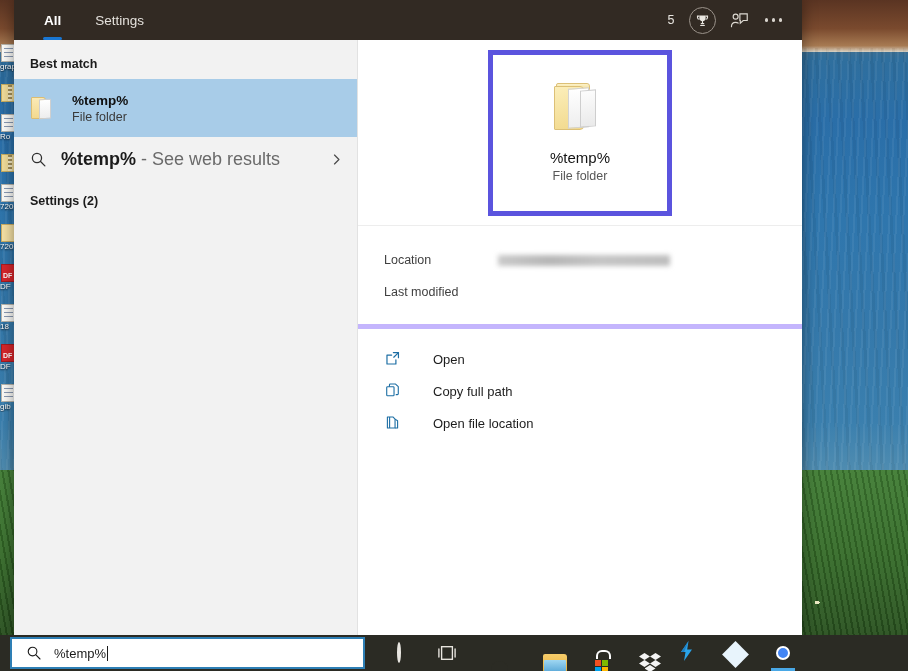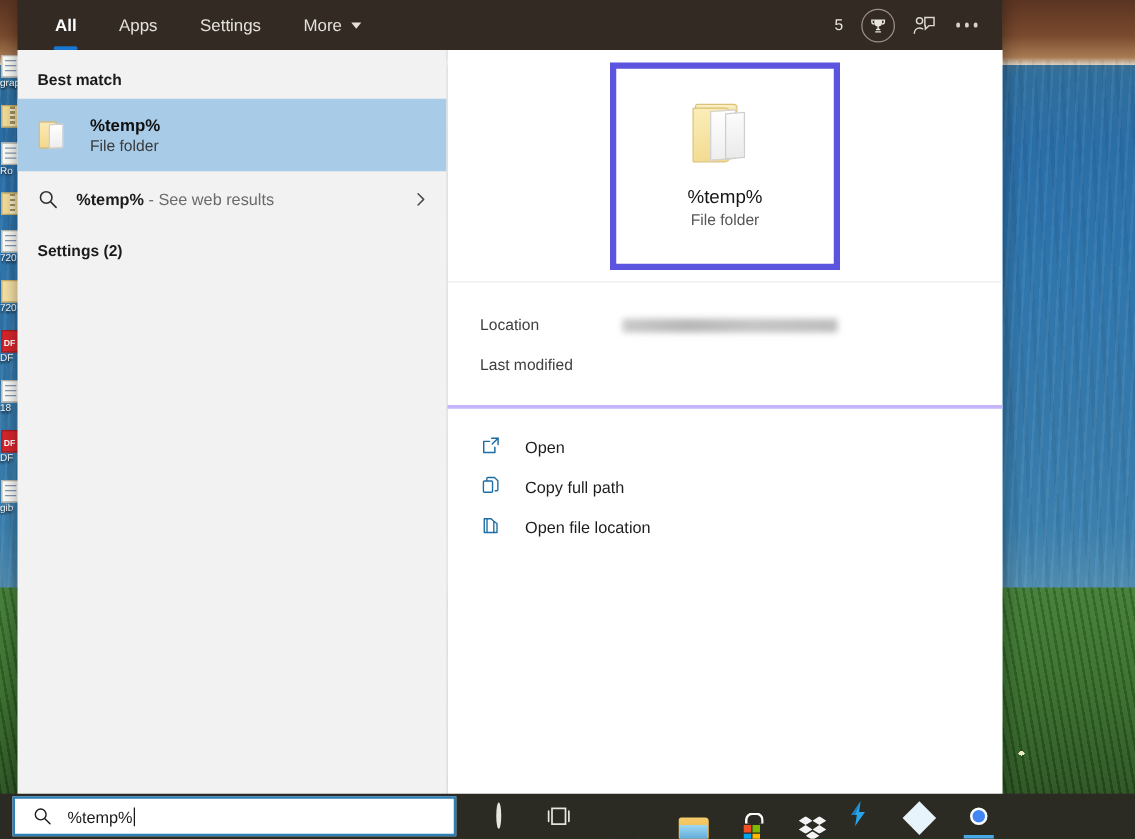--- a/index.html
+++ b/index.html
@@ -393,9 +393,6 @@
         <div class="tab active">
           <span>All</span>
           <span class="tab-underline"></span>
-        </div>
-        <div class="tab">
-          <span>Apps</span>
         </div>
         <div class="tab">
           <span>Settings</span>

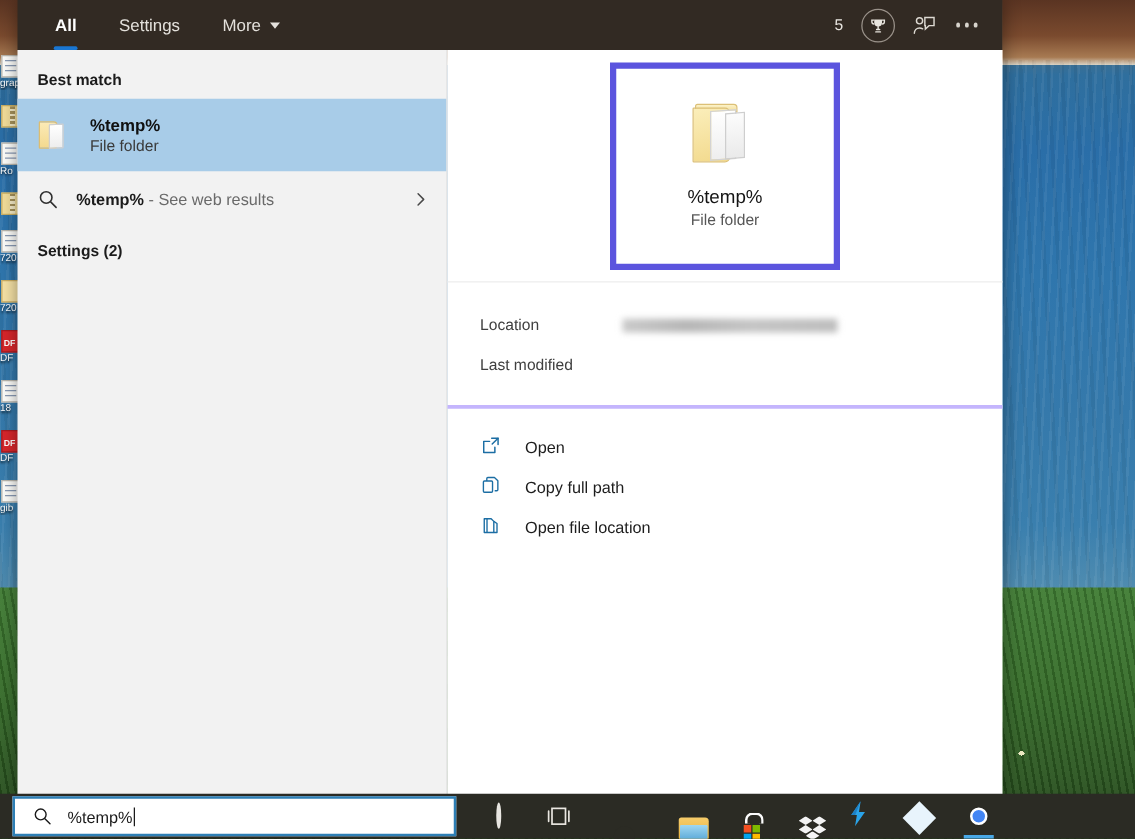--- a/index.html
+++ b/index.html
@@ -396,10 +396,6 @@
         </div>
         <div class="tab">
           <span>Settings</span>
-        </div>
-        <div class="tab">
-          <span>More</span>
-          <span class="caret"></span>
         </div>
       </div>
     <div id="hright">

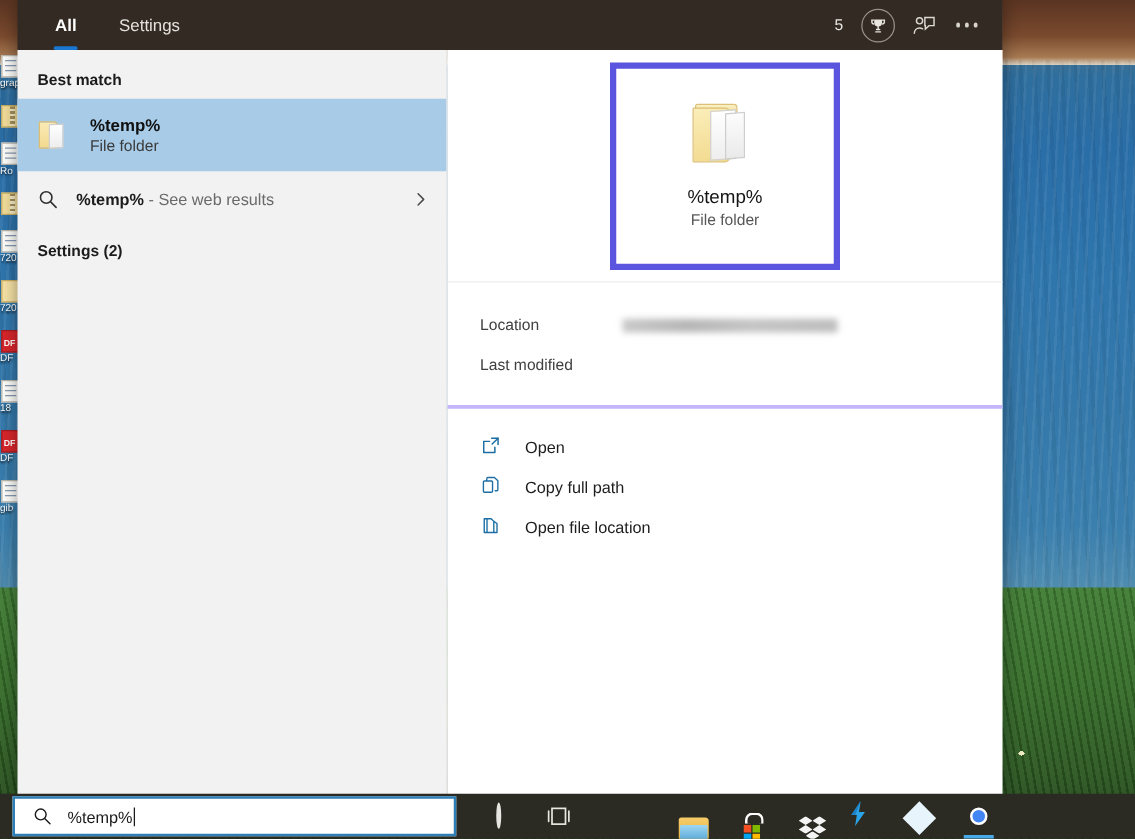--- a/index.html
+++ b/index.html
@@ -160,7 +160,7 @@
     display: flex; align-items: center; gap: 14px;
     height: 44px; padding: 0 14px 0 16px; cursor: default;
   }
-  .web-label { font-size: 13px; color: #1b1b1b; }
+  .web-label { font-size: 18px; color: #1b1b1b; }
   .web-label b { font-weight: 700; }
   .web-label span { color: #6a6a6a; }
   .web-chev { margin-left: auto; color: #4a4a4a; }

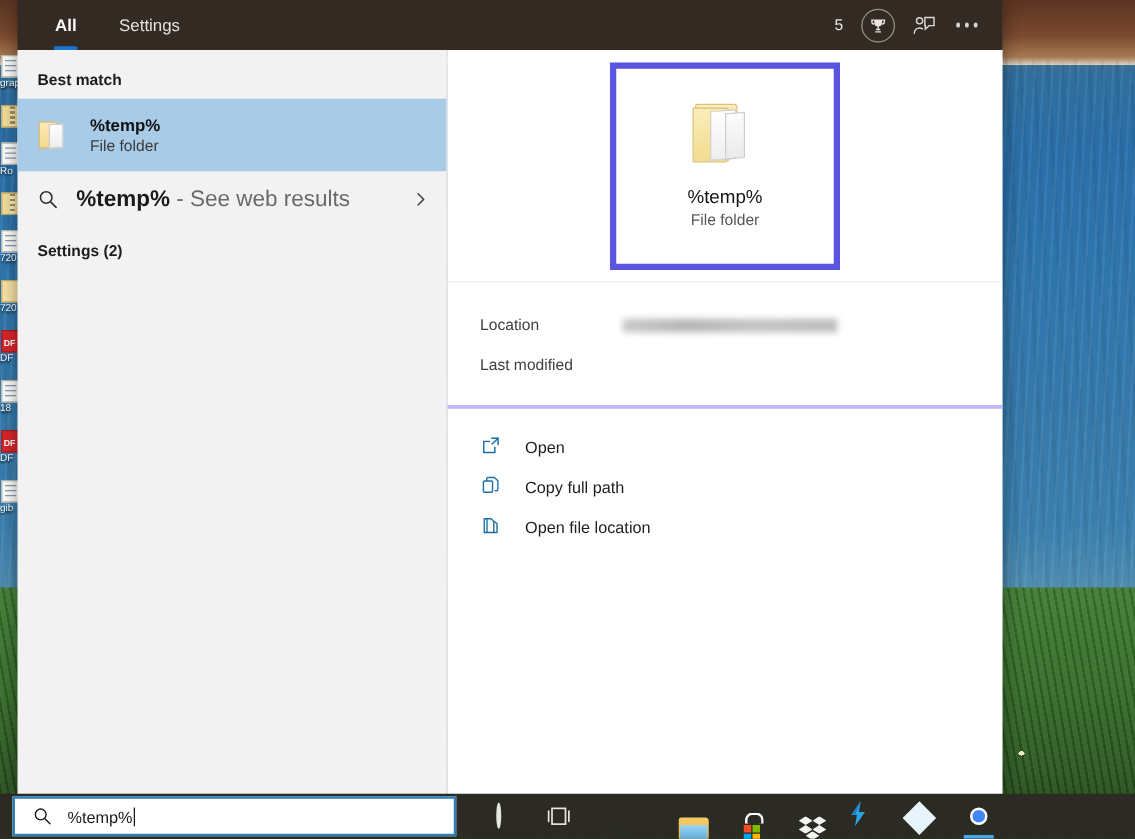--- a/index.html
+++ b/index.html
@@ -217,7 +217,7 @@
   #pv-sub { font-size: 12.5px; color: #575757; }
 
   #meta {
-    padding: 18px 0 16px 0; border-bottom: 3px solid #c4b5fd;
+    padding: 18px 0 16px 0; border-bottom: 5px solid #c4b5fd;
   }
   .meta-row { display: flex; align-items: center; height: 32px; padding: 0 26px; }
   .meta-key { width: 114px; flex: 0 0 114px; font-size: 12.5px; color: #3f3f3f; }

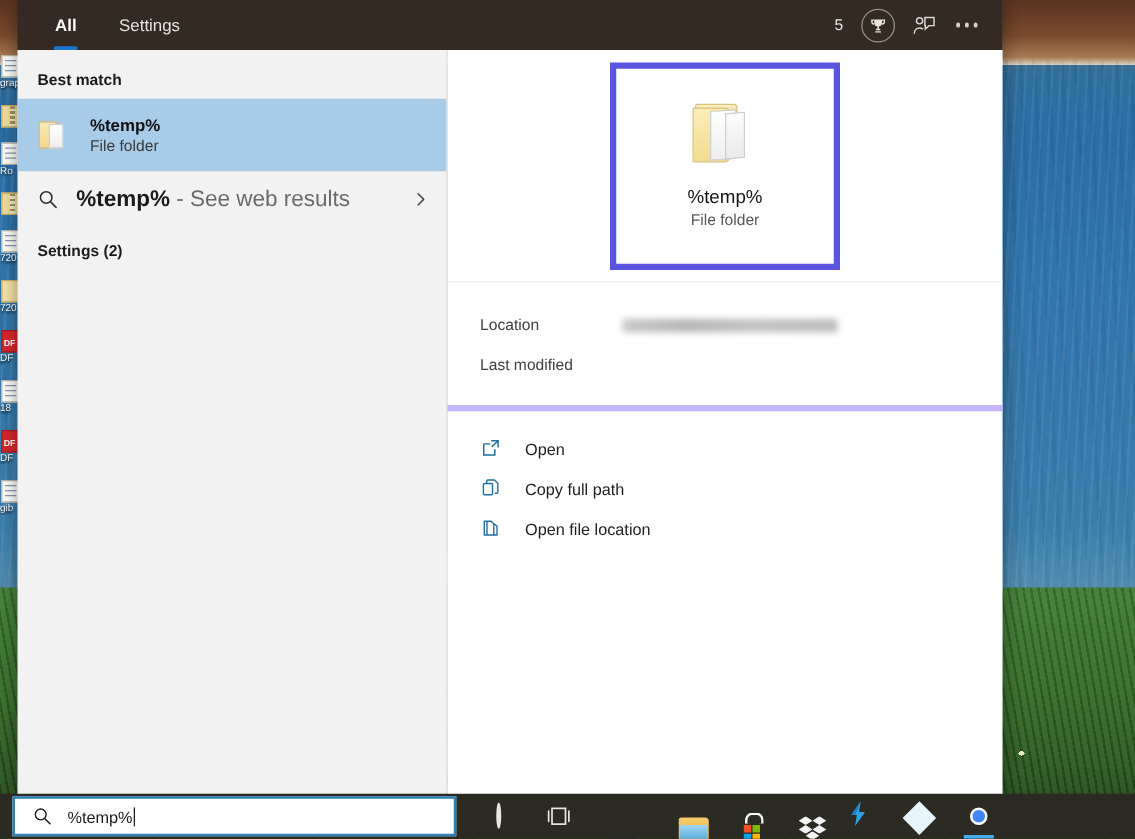--- a/index.html
+++ b/index.html
@@ -230,7 +230,7 @@
 
   #actions { padding: 14px 0 0 0; }
   .act-row {
-    display: flex; align-items: center; gap: 18px;
+    display: flex; align-items: center; gap: 31px;
     height: 32px; padding: 0 26px; cursor: default;
   }
   .act-label { font-size: 13px; color: #1d1d1d; }

